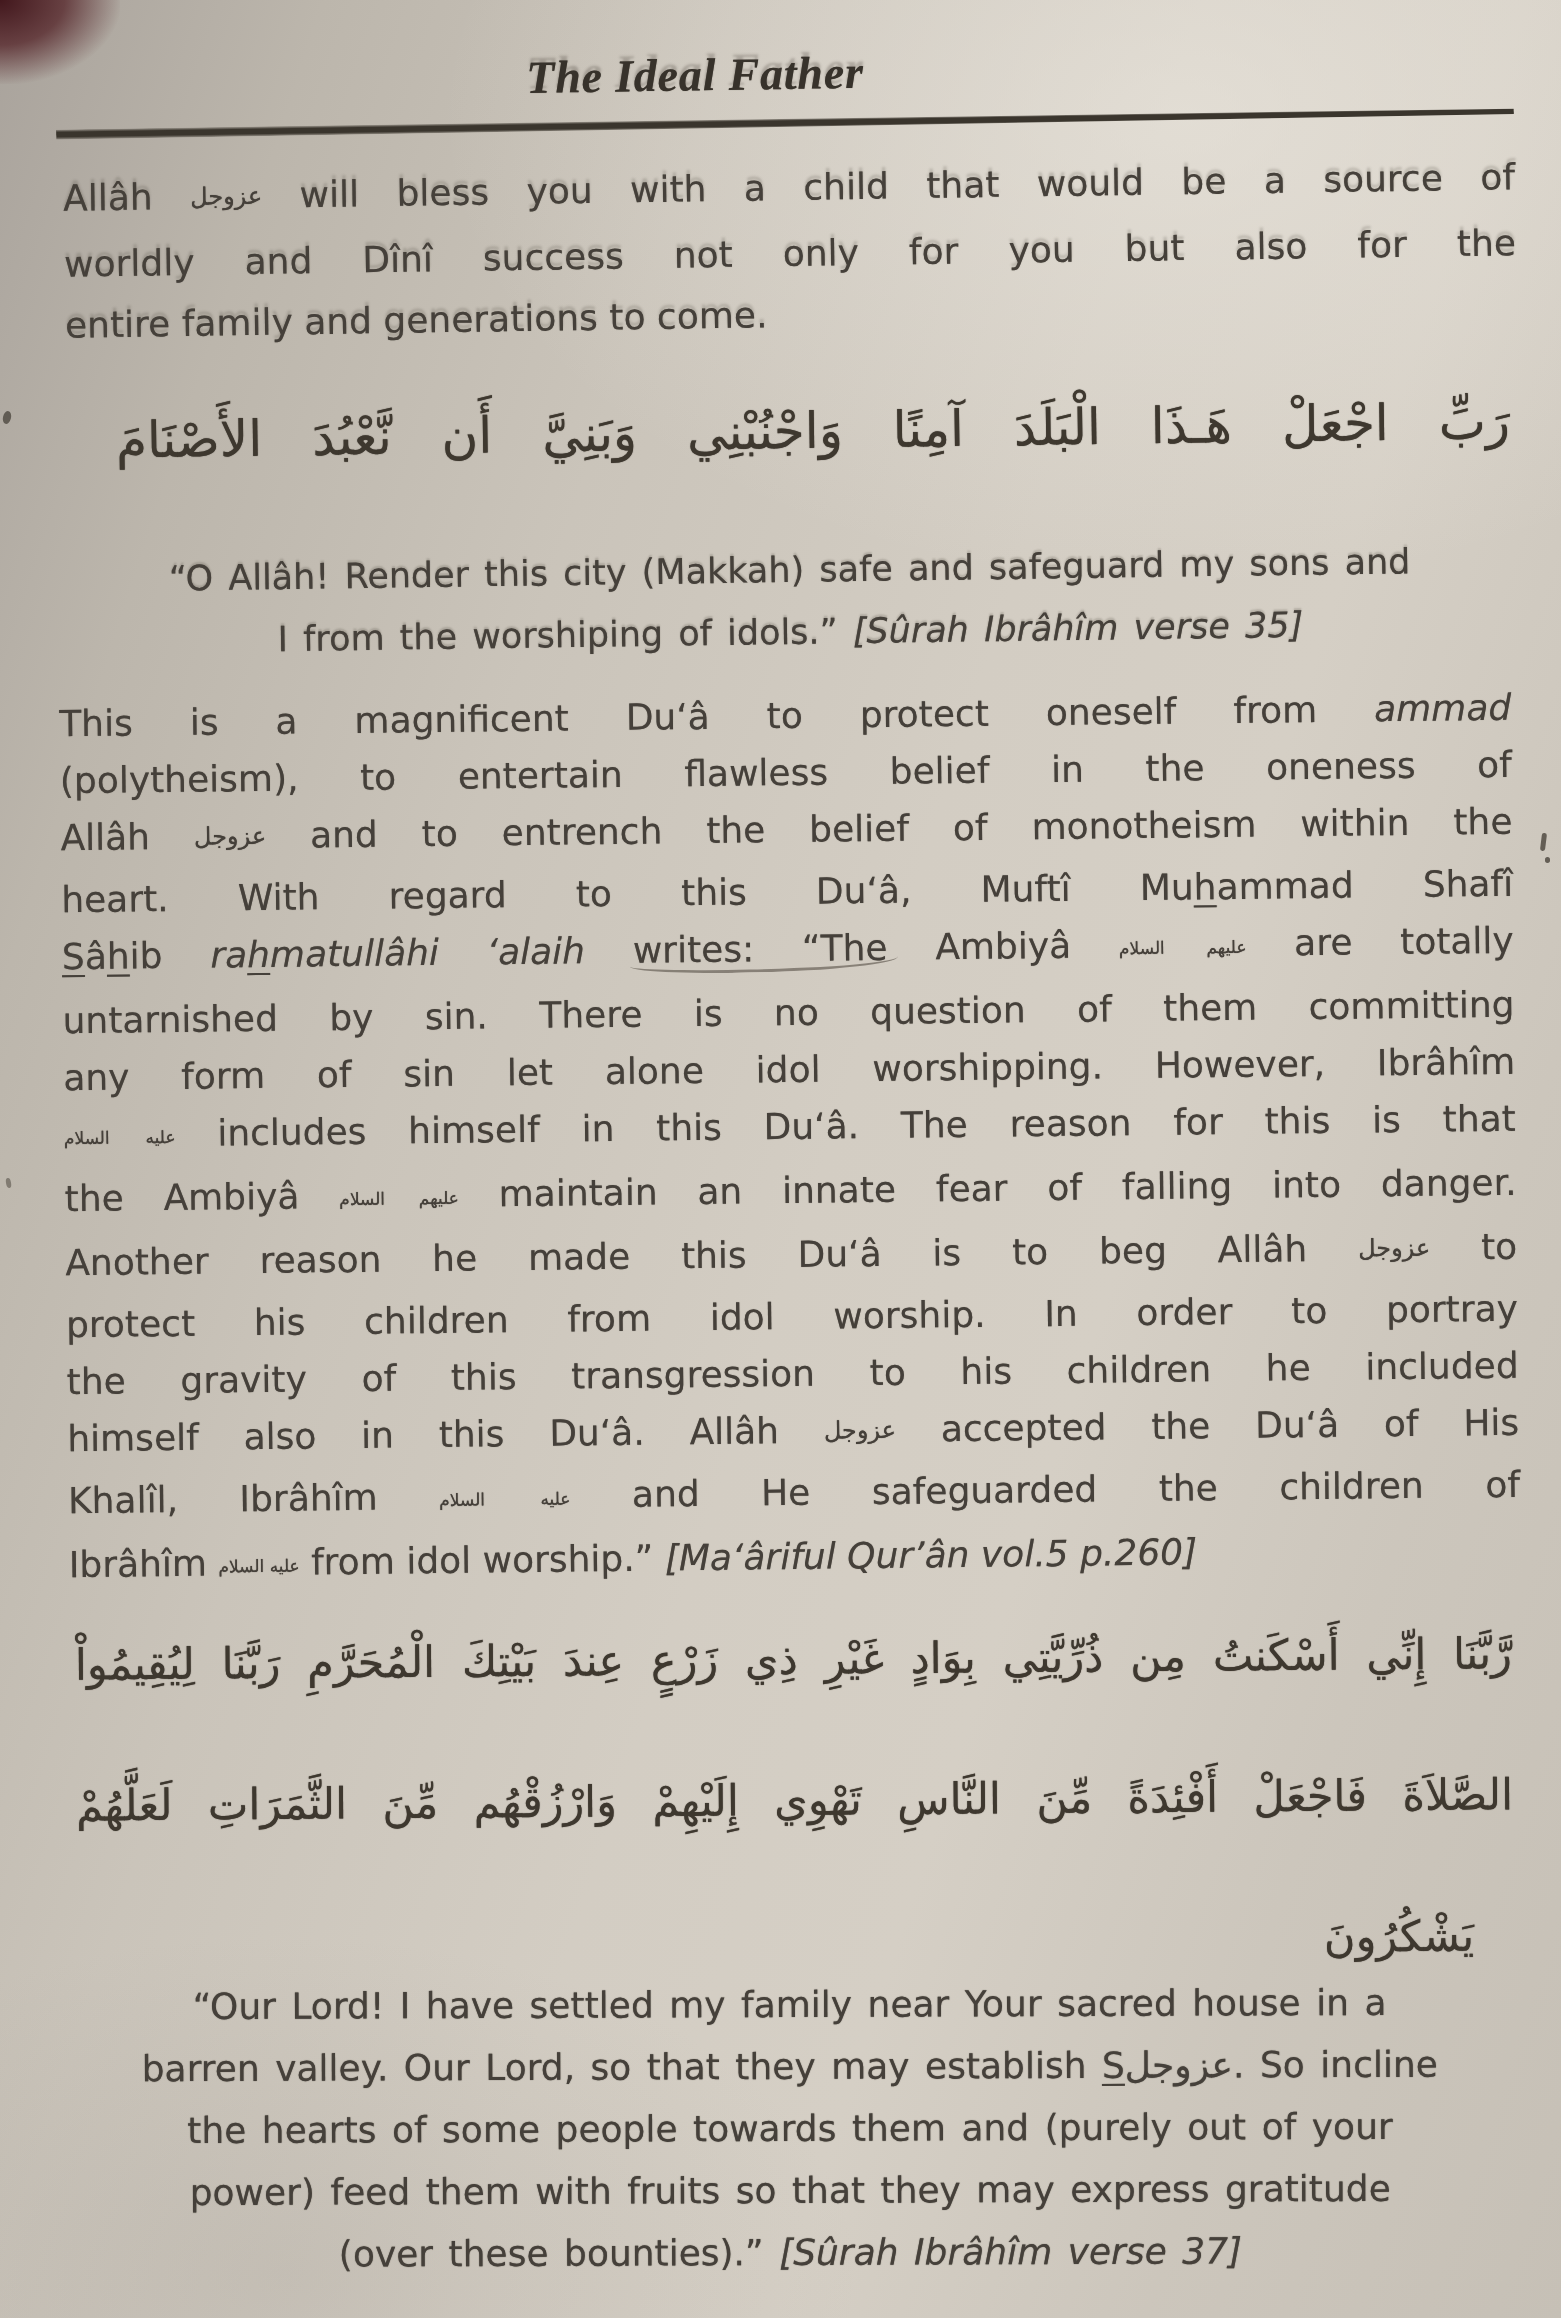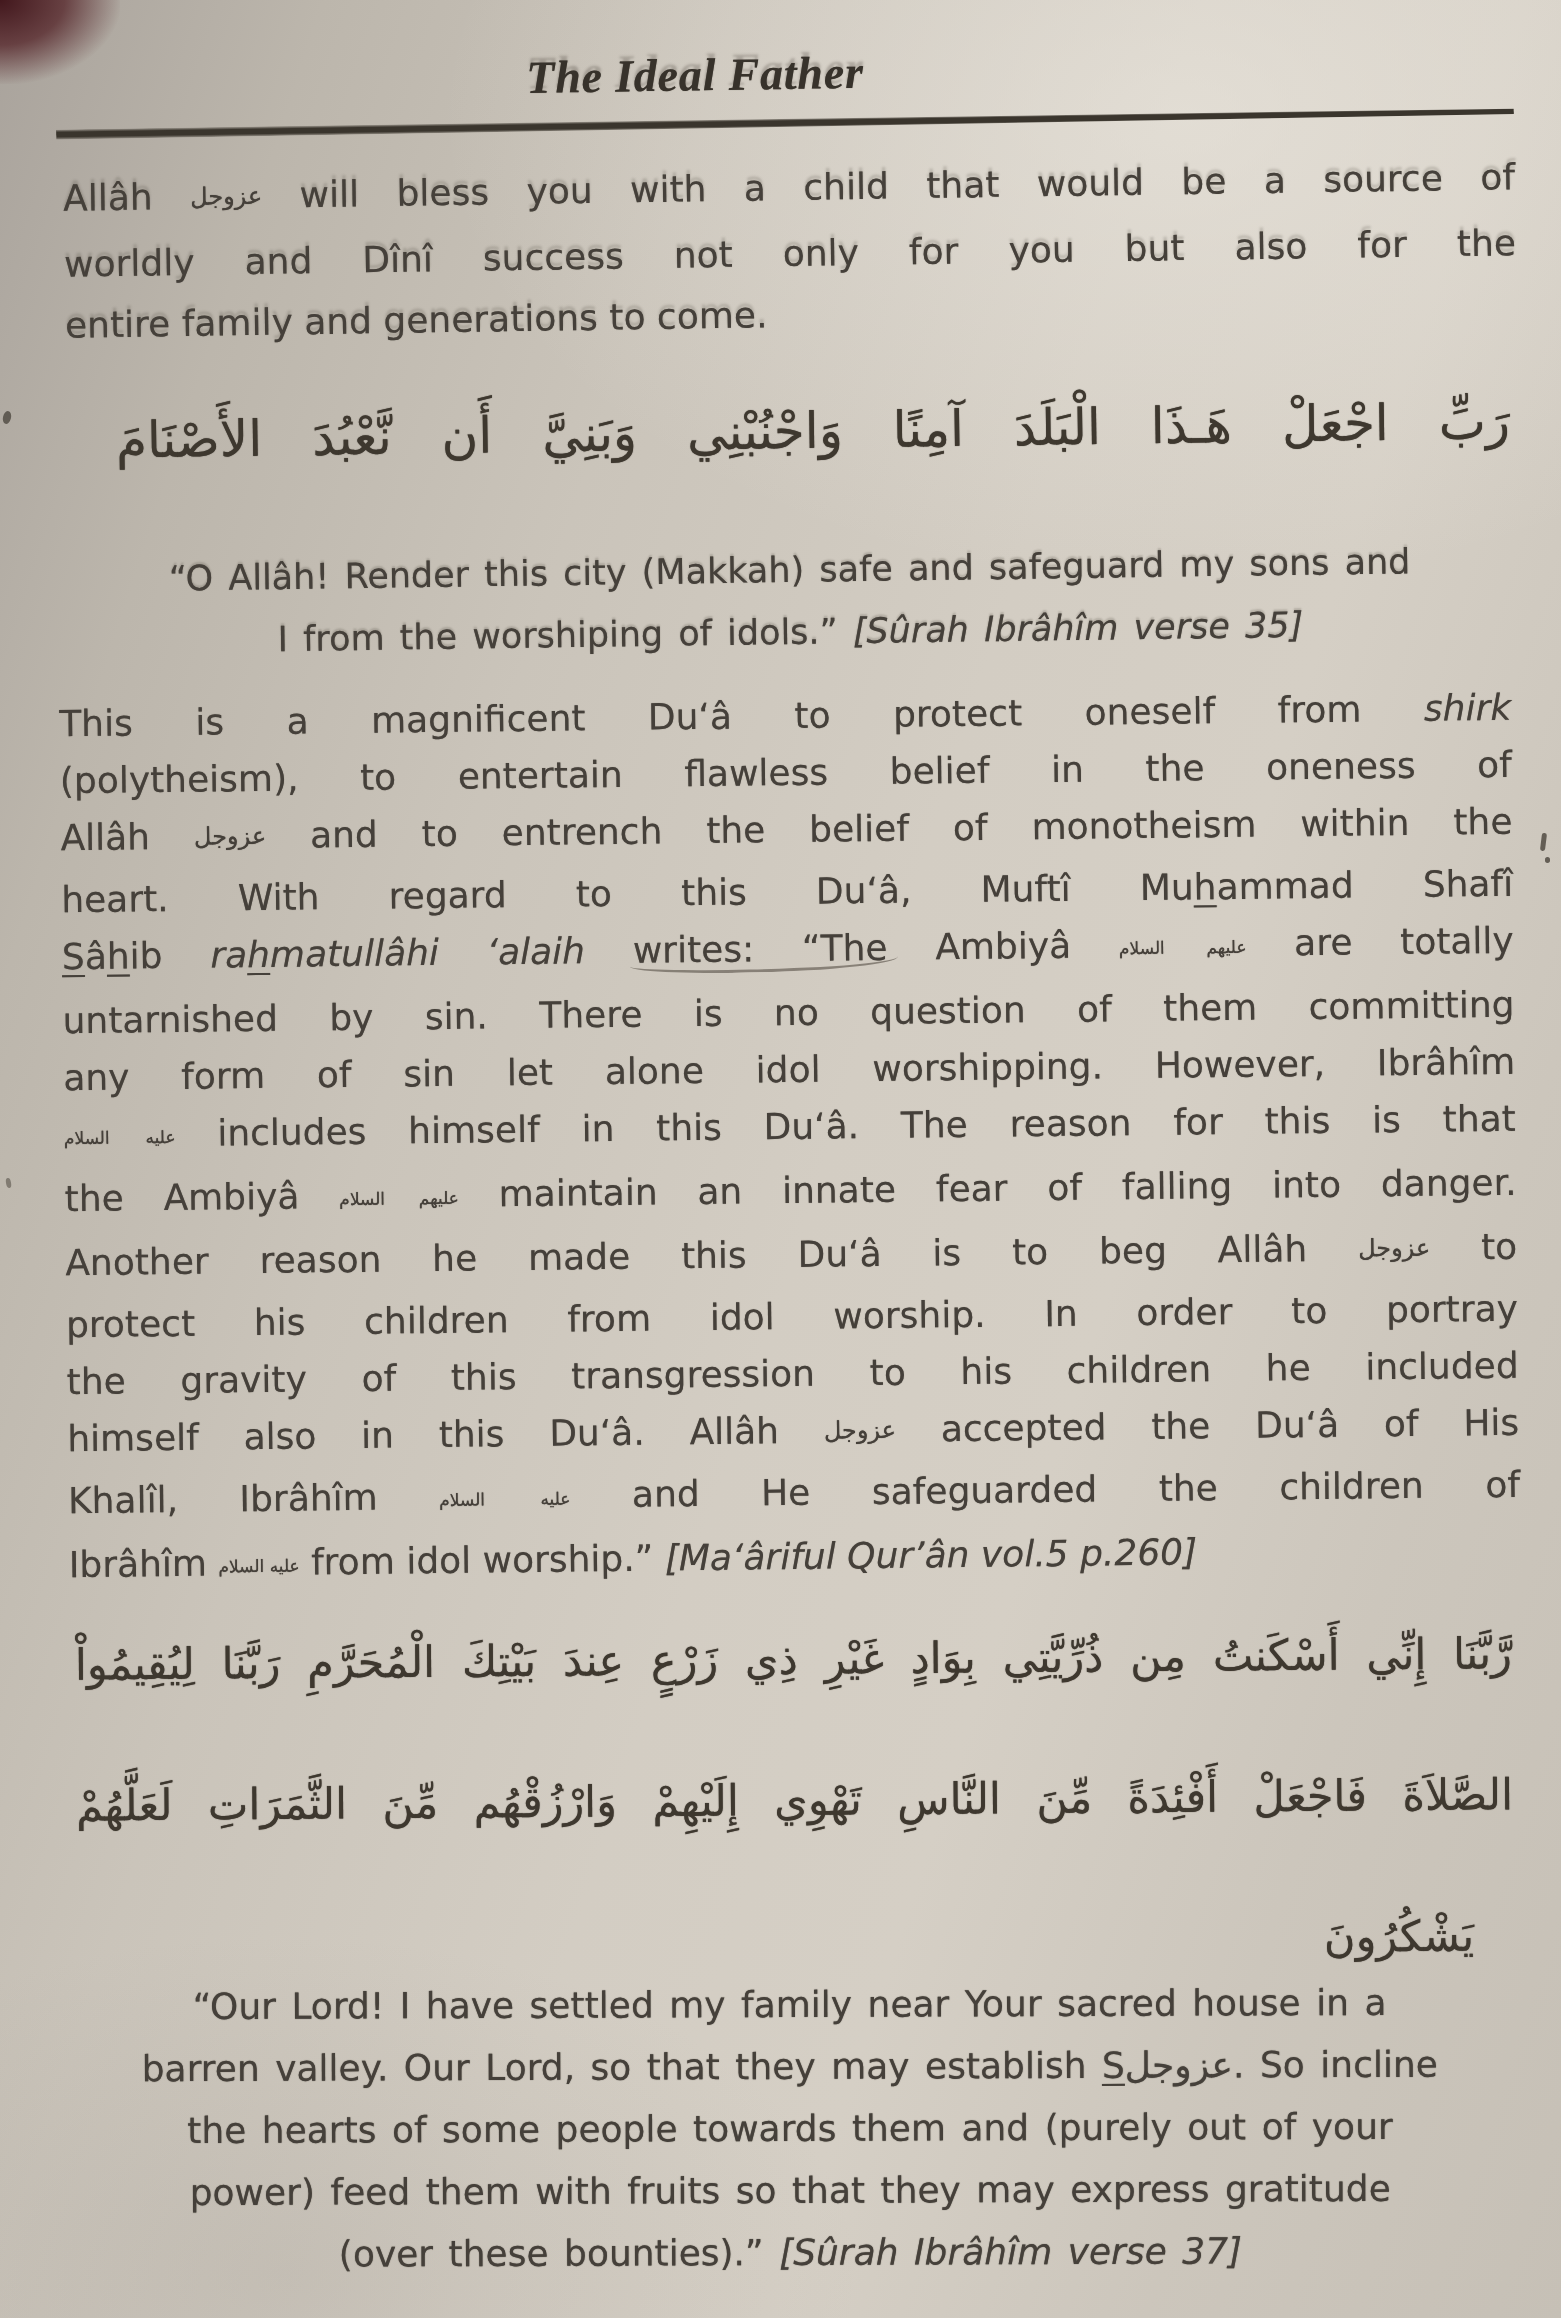--- a/index.html
+++ b/index.html
@@ -117,7 +117,7 @@
     </section>
 
   <section class="s-para2">
-      <div class="tline align-j"><span>This is a magnificent Du‘â to protect oneself from </span><span class="it">shirk</span></div>
+      <div class="tline align-j"><span>This is a magnificent Du‘â to protect oneself from </span><span class="it">ammad</span></div>
       <div class="tline align-j"><span>(polytheism), to entertain flawless belief in the oneness of</span></div>
       <div class="tline align-j"><span>Allâh </span><span class="hon">عزوجل</span><span> and to entrench the belief of monotheism within the</span></div>
       <div class="tline align-j"><span>heart. With regard to this Du‘â, Muftî Mu</span><span class="u">h</span><span>ammad Shafî</span></div>

